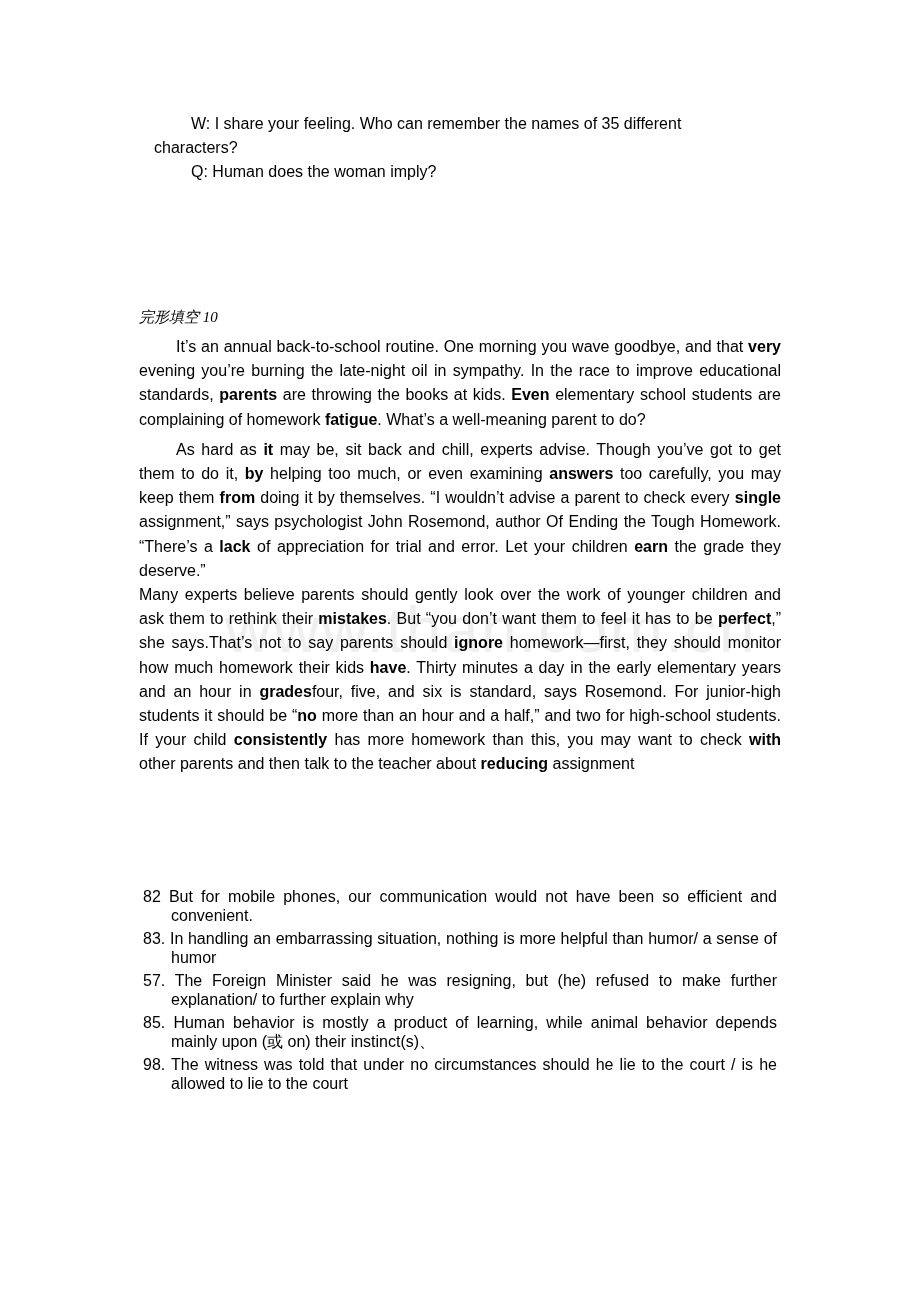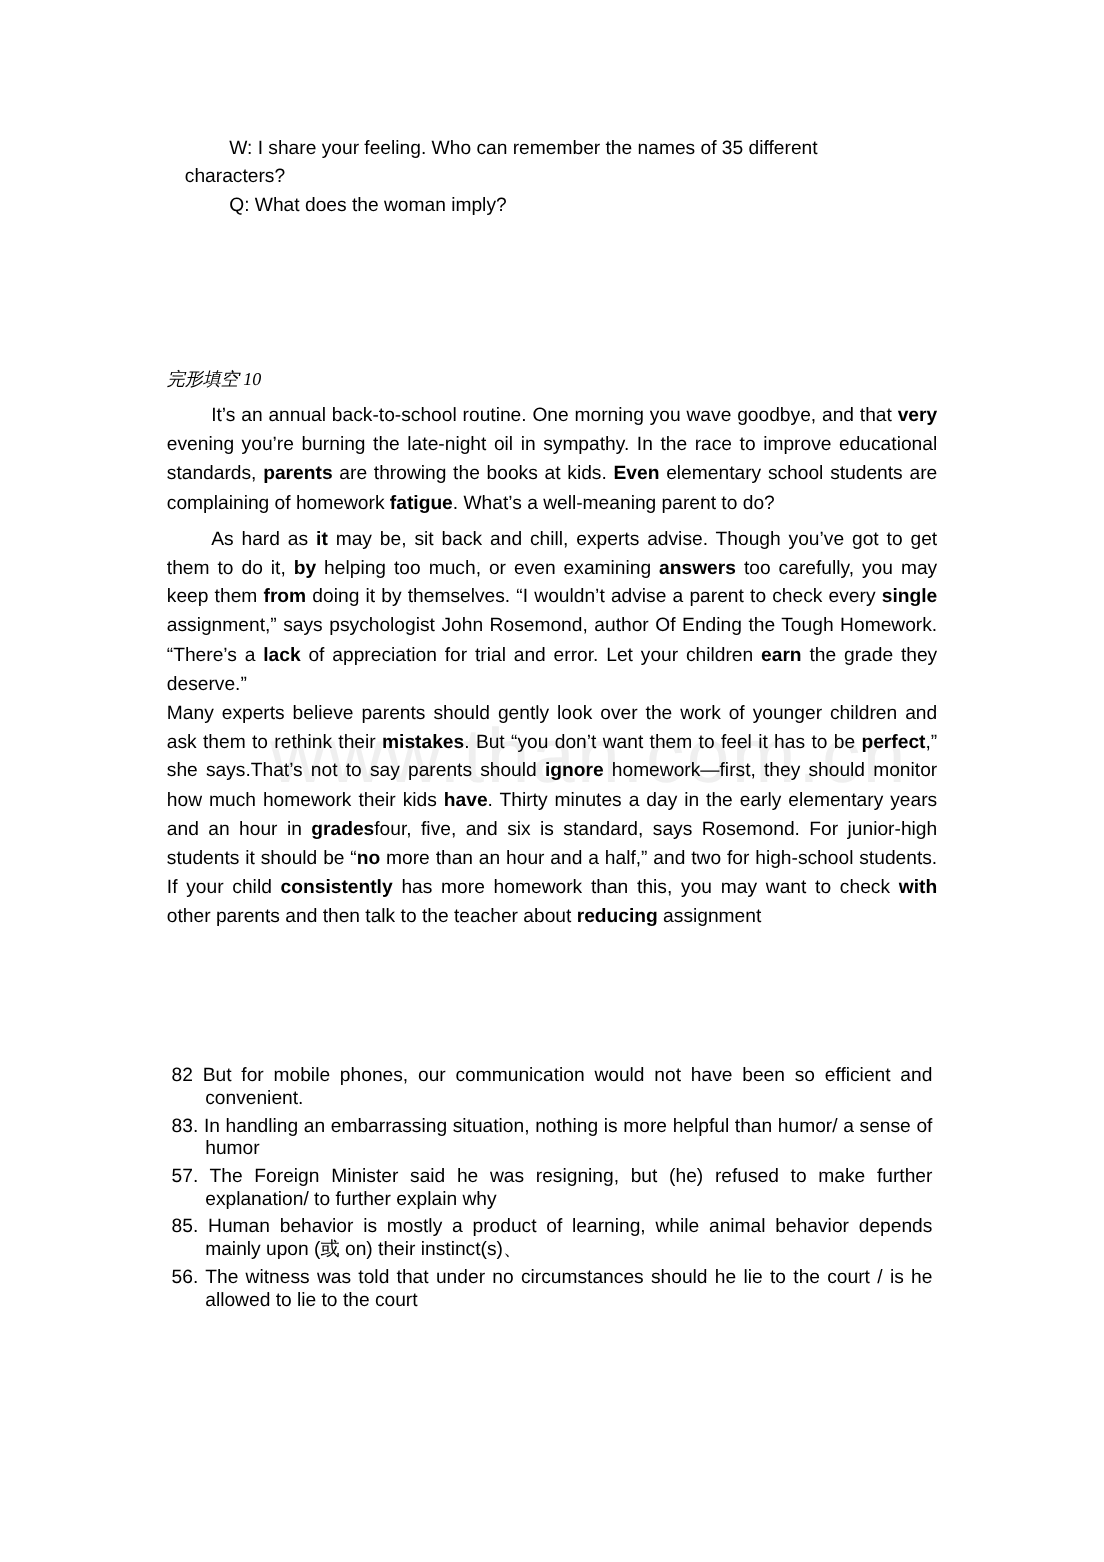--- a/index.html
+++ b/index.html
@@ -69,7 +69,7 @@
 
   <div style="position:absolute; top:112px; left:15px; width:642px;">
     <p class="line" style="text-indent:37px; width:580px;">W: I share your feeling. Who can remember the names of 35 different characters?</p>
-    <p class="line" style="text-indent:37px;">Q: What does the woman imply?</p>
+    <p class="line" style="text-indent:37px;">Q: Human does the woman imply?</p>
   </div>
 
   <div style="position:absolute; top:305px; left:0; width:642px;">

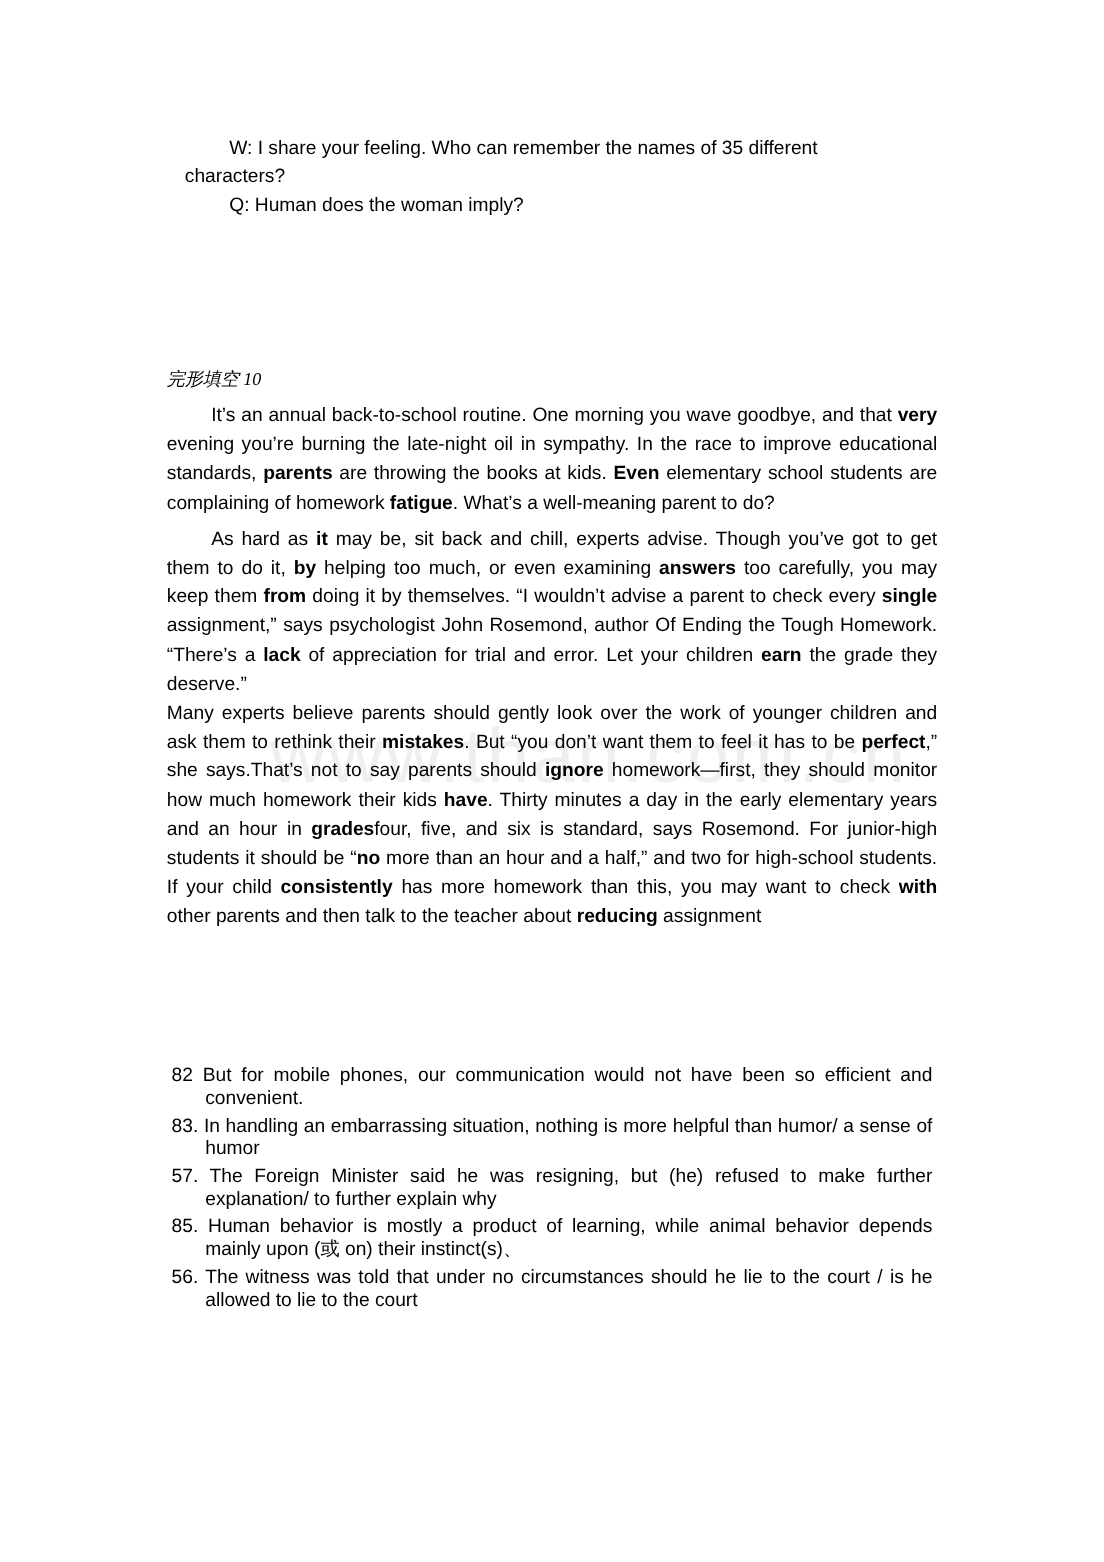--- a/index.html
+++ b/index.html
@@ -84,7 +84,7 @@
     <p class="item">83. In handling an embarrassing situation, nothing is more helpful than humor/ a sense of humor</p>
     <p class="item">57. The Foreign Minister said he was resigning, but (he) refused to make further explanation/ to further explain why</p>
     <p class="item">85. Human behavior is mostly a product of learning, while animal behavior depends mainly upon (或 on) their instinct(s)、</p>
-    <p class="item">56. The witness was told that under no circumstances should he lie to the court / is he allowed to lie to the court</p>
+    <p class="item">98. The witness was told that under no circumstances should he lie to the court / is he allowed to lie to the court</p>
   </div>
 
 </div>

